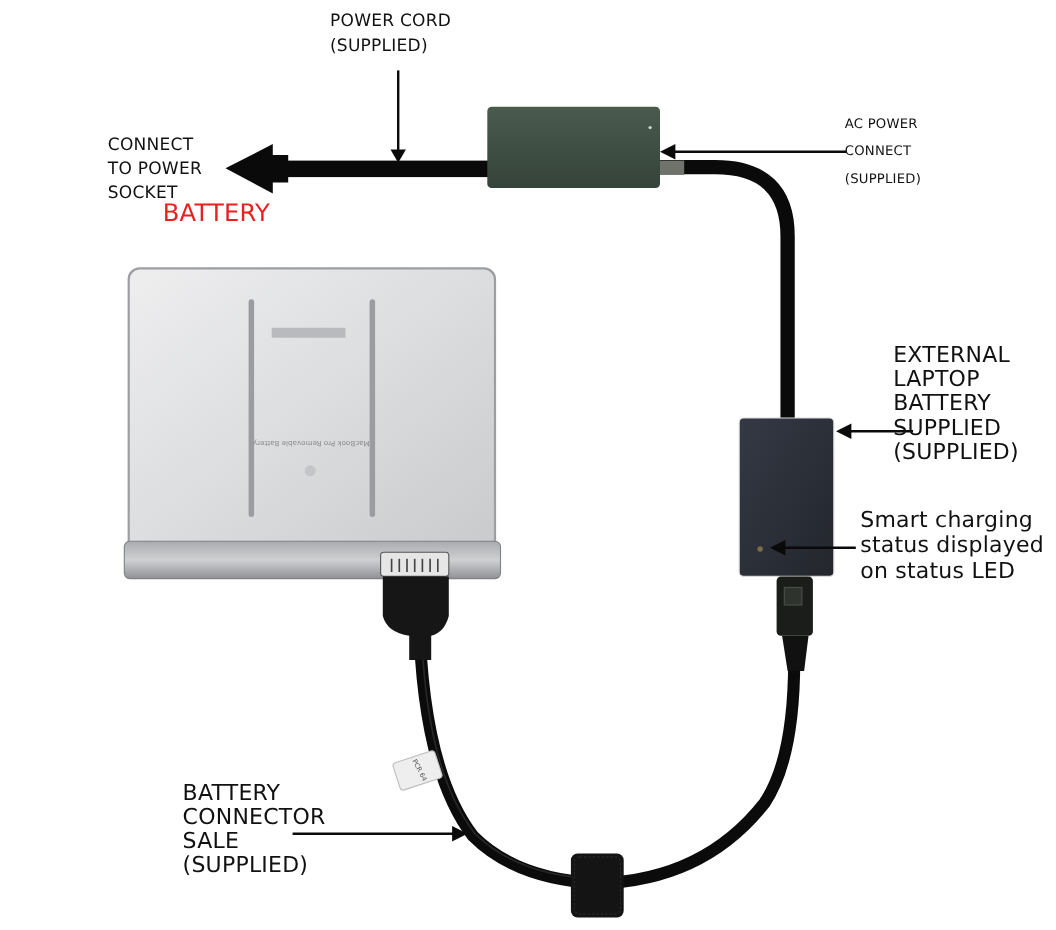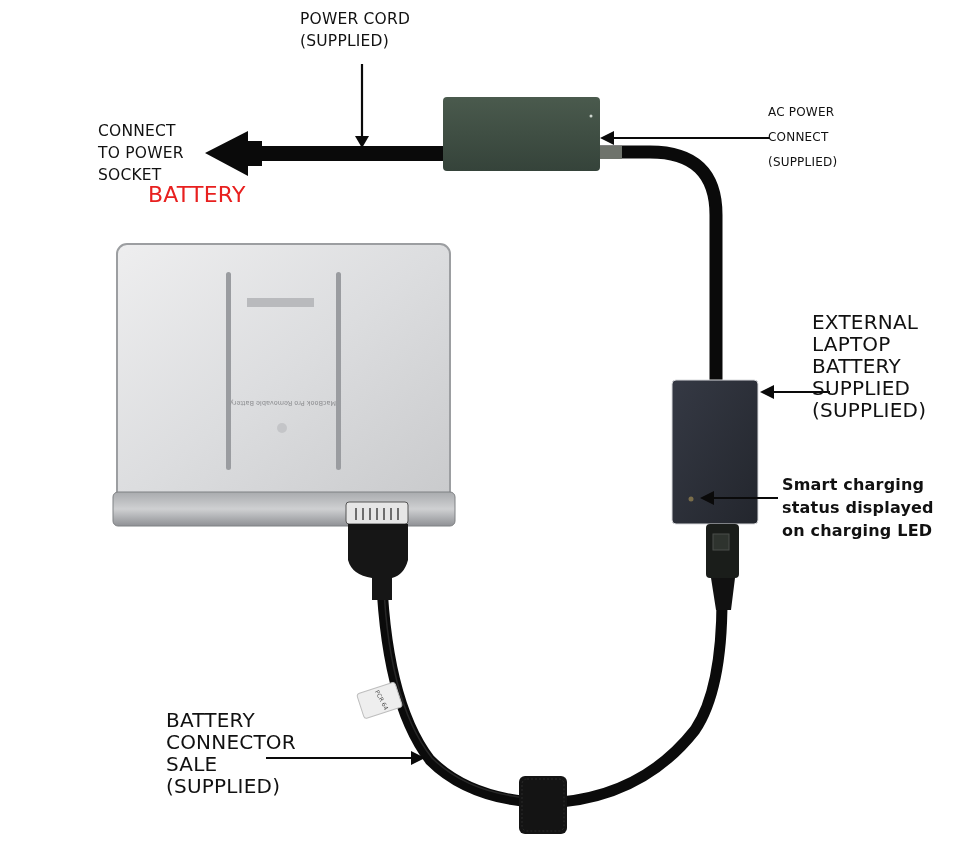--- a/index.html
+++ b/index.html
@@ -139,7 +139,7 @@
     <span>(SUPPLIED)</span>
   </div>
 
-  <div class="label left" style="left:782px; top:473px; width:160px; font-size:16px; line-height:23px;font-weight:bold;">
+  <div class="label left" style="left:782px; top:461px; width:160px; font-size:20px; line-height:23px;">
     <span>Smart charging</span>
     <span>status displayed</span>
     <span>on charging LED</span>

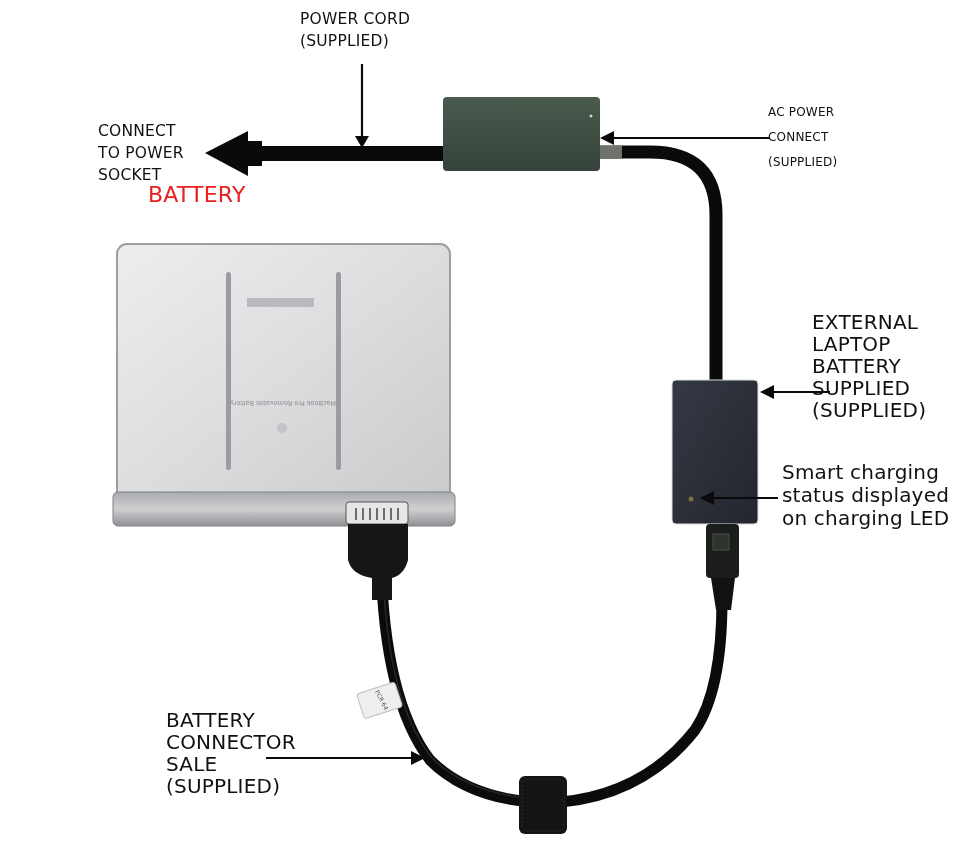--- a/index.html
+++ b/index.html
@@ -142,7 +142,7 @@
   <div class="label left" style="left:782px; top:461px; width:160px; font-size:20px; line-height:23px;">
     <span>Smart charging</span>
     <span>status displayed</span>
-    <span>on charging LED</span>
+    <span>on status LED</span>
   </div>
 
   <div class="label sm" style="left:166px; top:709px; width:118px;">

